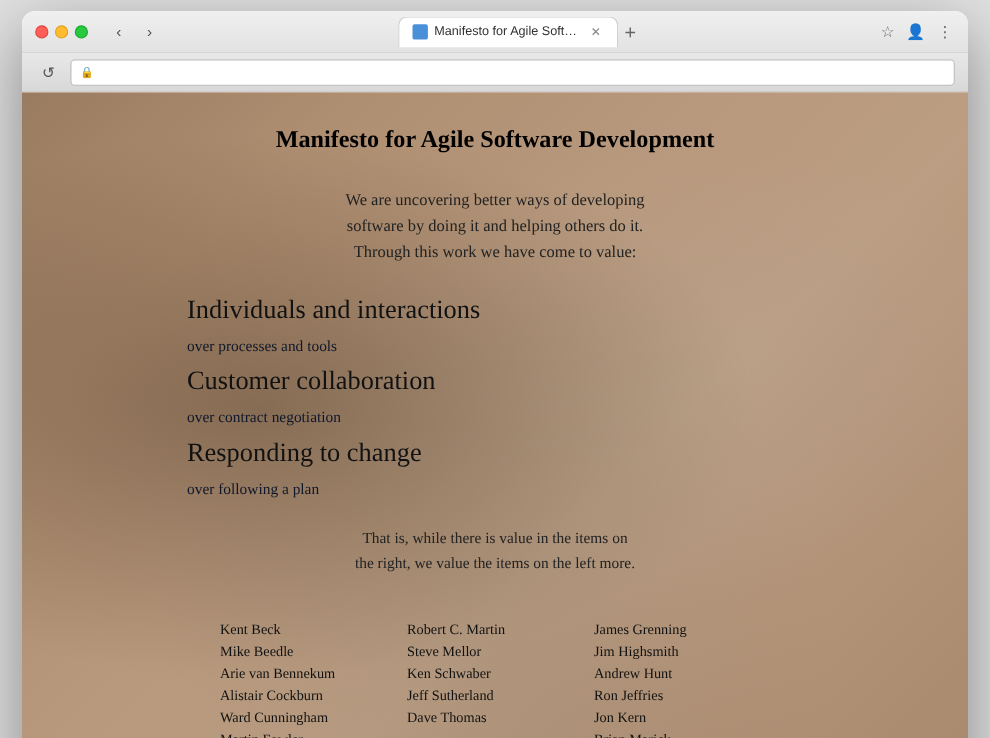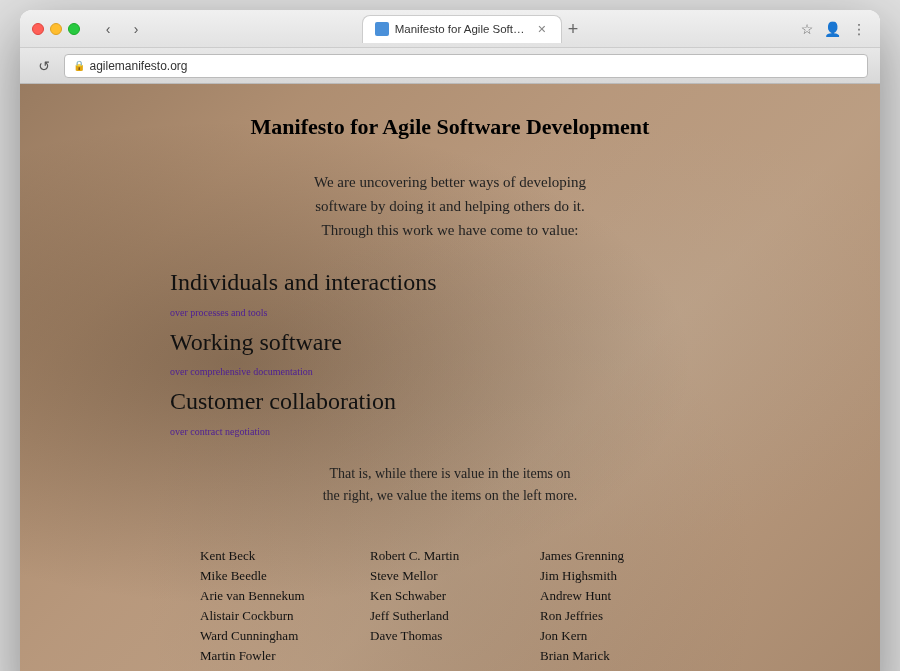--- a/index.html
+++ b/index.html
@@ -330,7 +330,6 @@
     <button class="nav-btn">↺</button>
     <div class="address-bar">
       <span class="address-lock">🔒</span>
-      <span class="address-text">agilemanifesto.org</span>
     </div>
   </div>
 

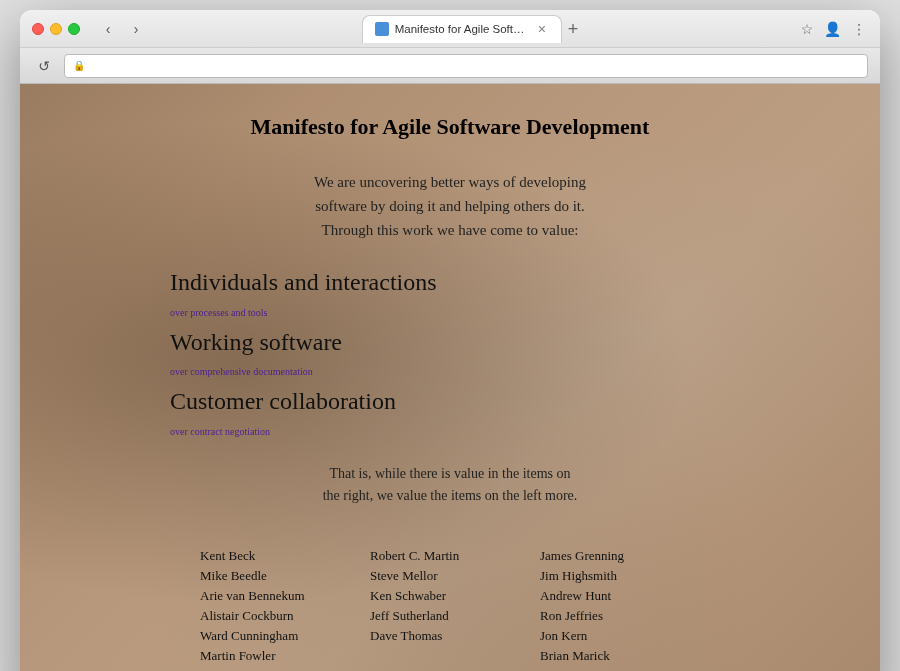--- a/index.html
+++ b/index.html
@@ -260,8 +260,8 @@
     }
 
     .value-small {
-      font-size: 10px;
-      color: #4c1d95;
+      font-size: 14px;
+      color: #0f172a;
       font-family: Georgia, 'Times New Roman', serif;
     }
 

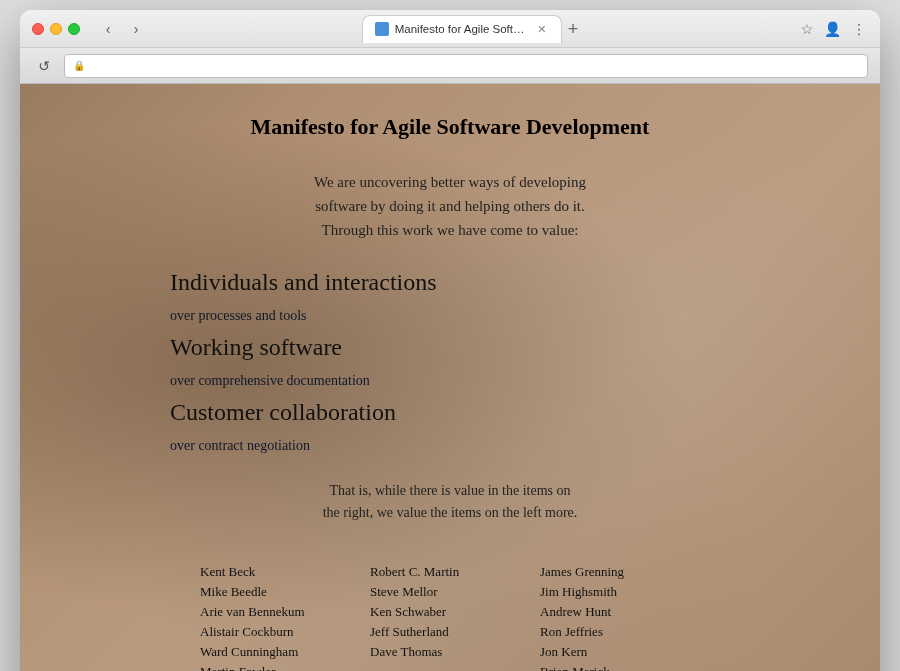--- a/index.html
+++ b/index.html
@@ -352,10 +352,6 @@
           <span class="value-small">over processes and tools</span>
         </div>
         <div class="value-line">
-          <span class="value-big">Working software</span>
-          <span class="value-small">over comprehensive documentation</span>
-        </div>
-        <div class="value-line">
           <span class="value-big">Customer collaboration</span>
           <span class="value-small">over contract negotiation</span>
         </div>

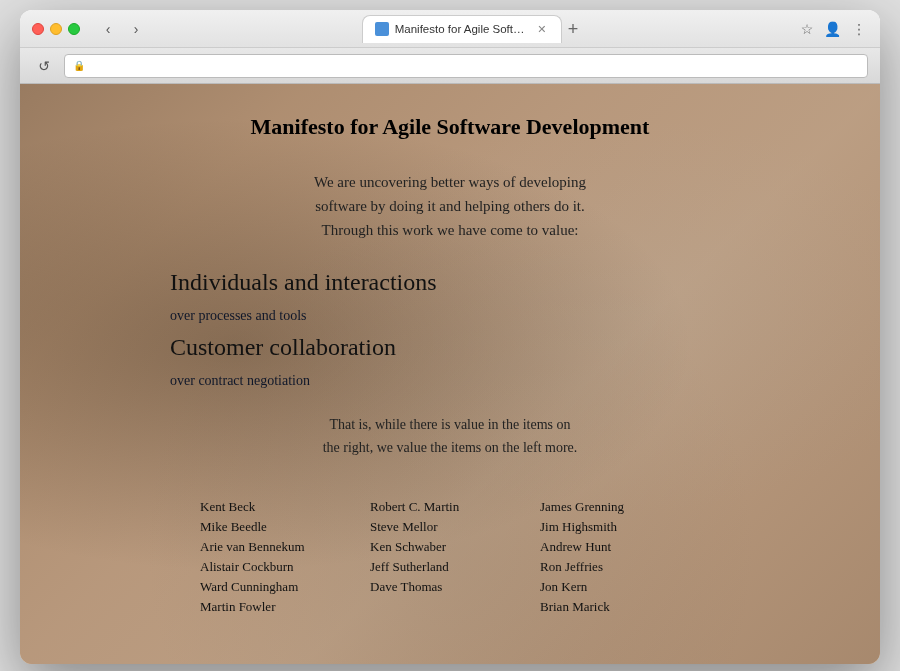--- a/index.html
+++ b/index.html
@@ -355,6 +355,10 @@
           <span class="value-big">Customer collaboration</span>
           <span class="value-small">over contract negotiation</span>
         </div>
+        <div class="value-line">
+          <span class="value-big">Responding to change</span>
+          <span class="value-small">over following a plan</span>
+        </div>
       </div>
 
       <p class="footnote-text">

